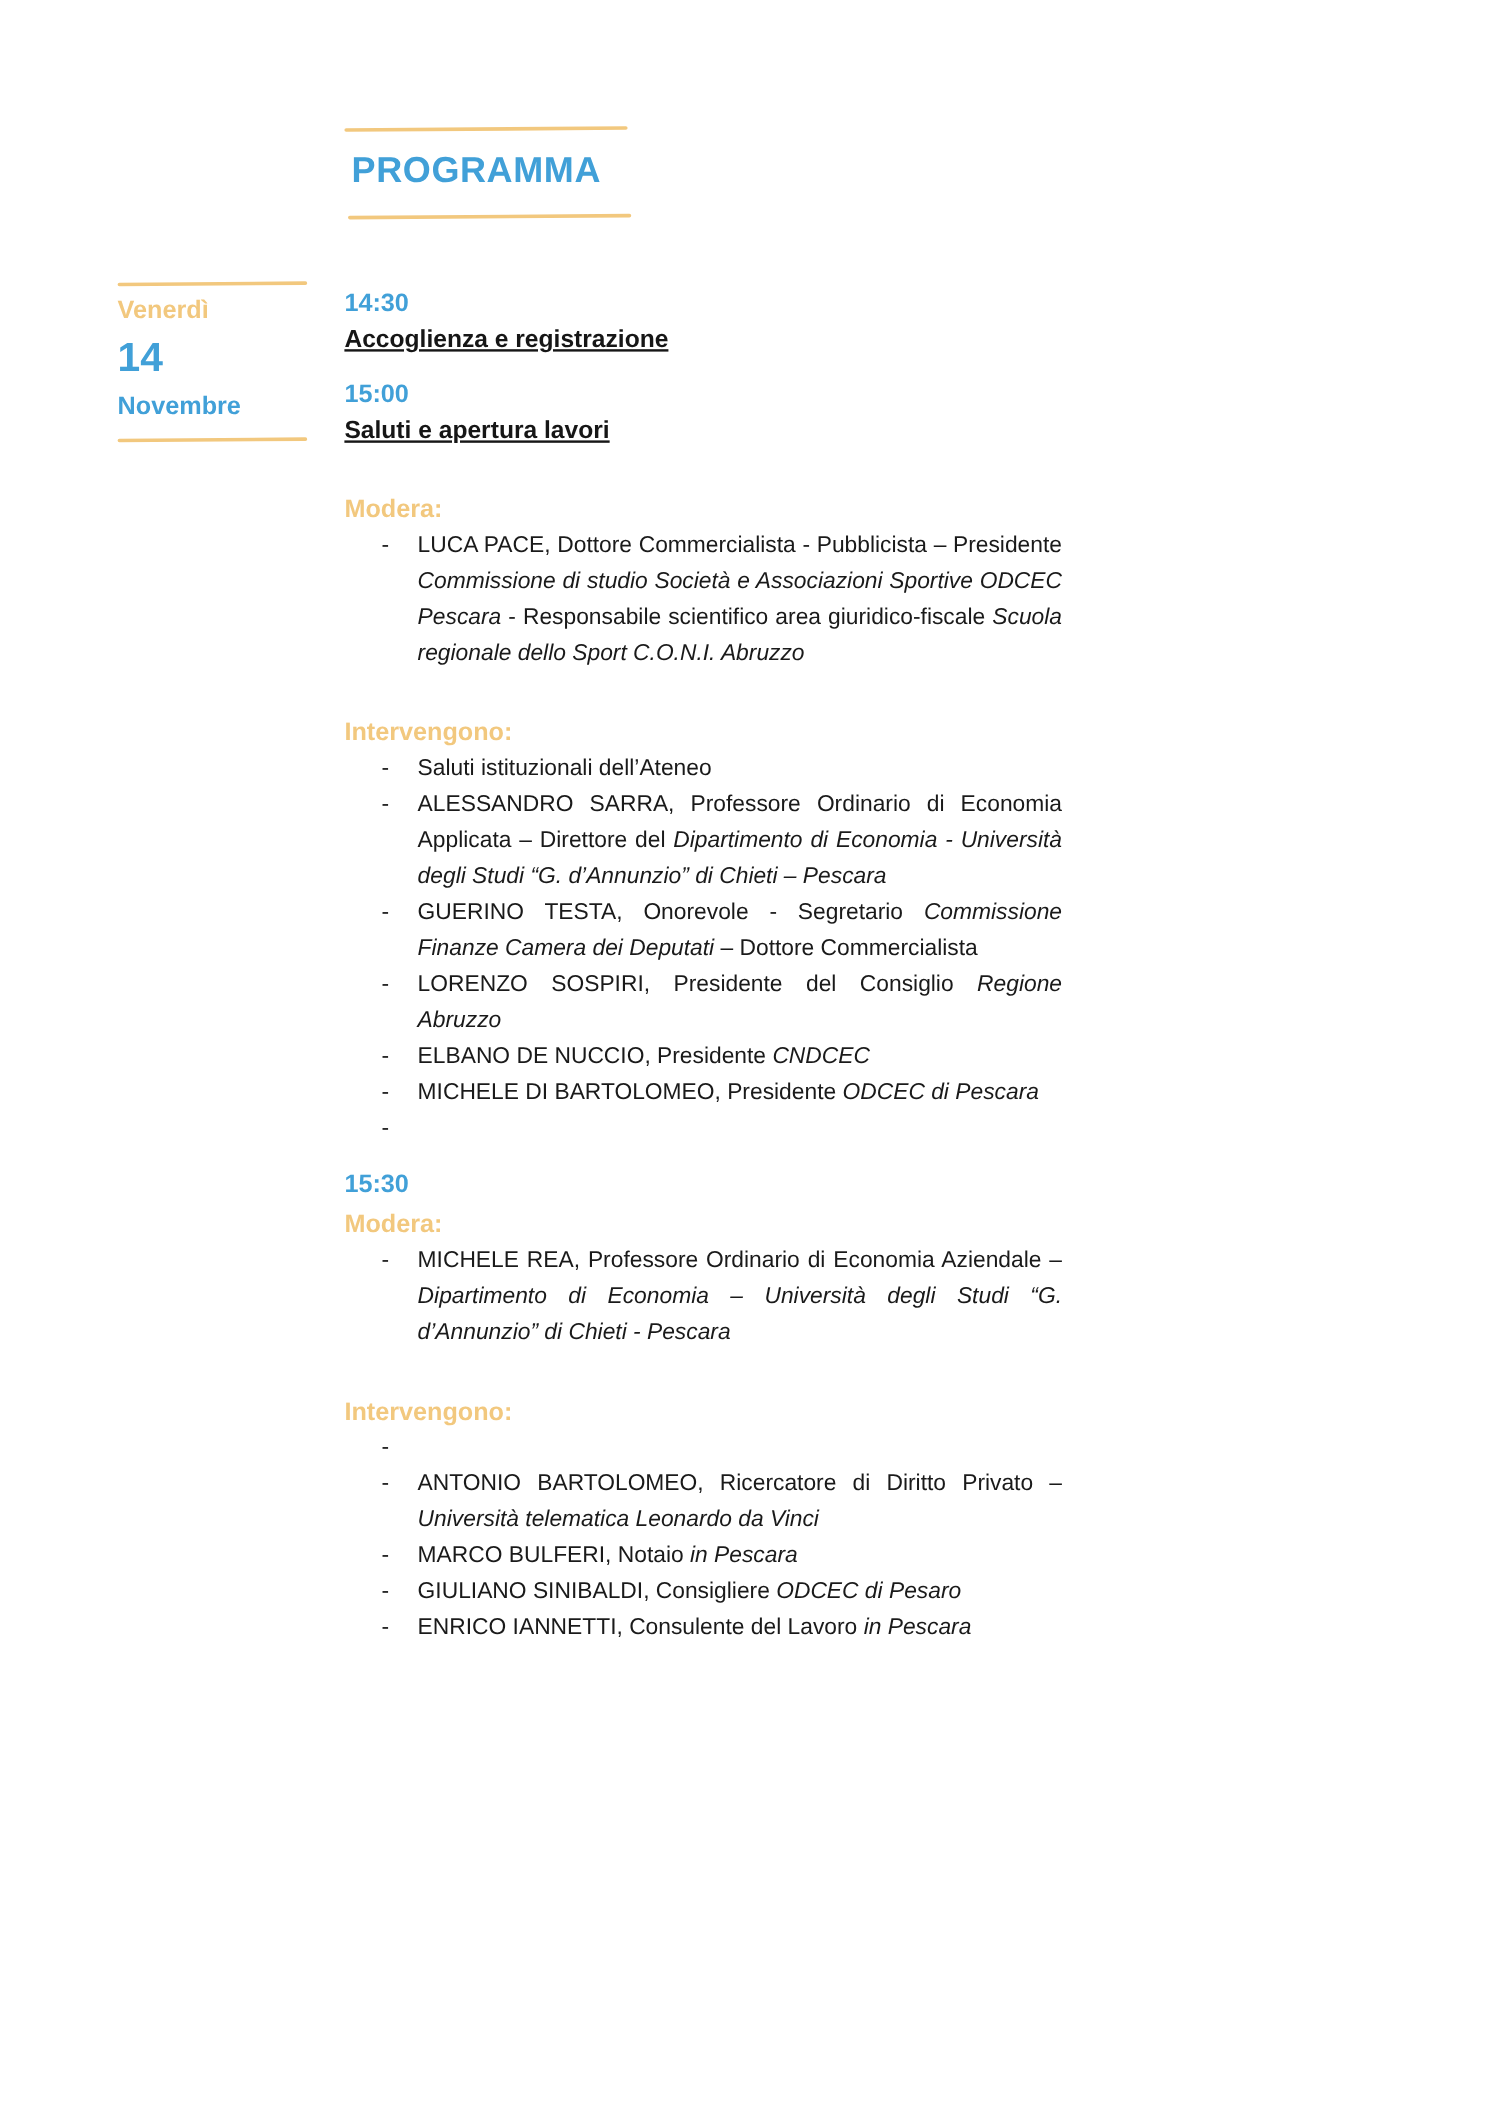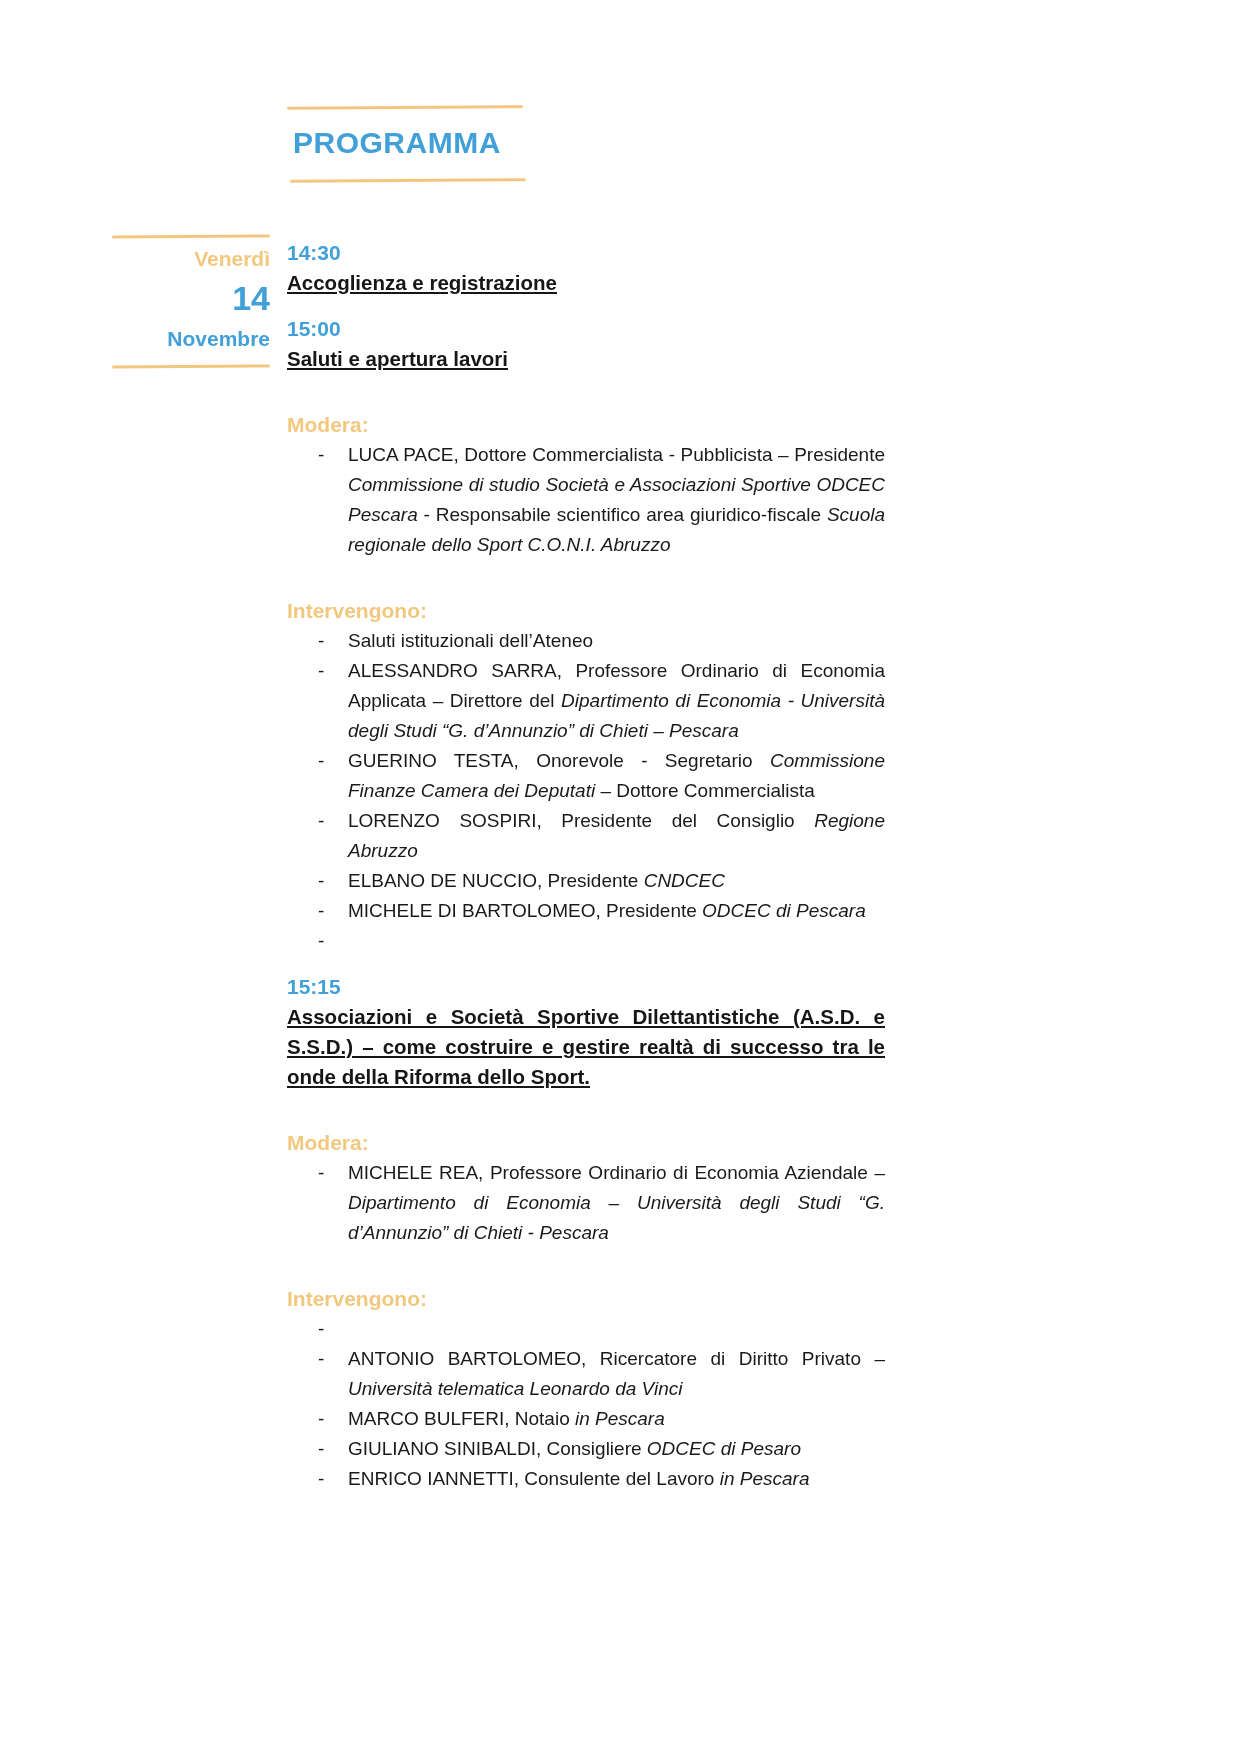--- a/index.html
+++ b/index.html
@@ -36,10 +36,10 @@
   
   .date-block{
     position:absolute;
-    left:112px;
+    left:98px;
     top:235px;
     width:158px;
-    text-align:right;
+    text-align:left;
   }
   .date-rule{
     height:3px;

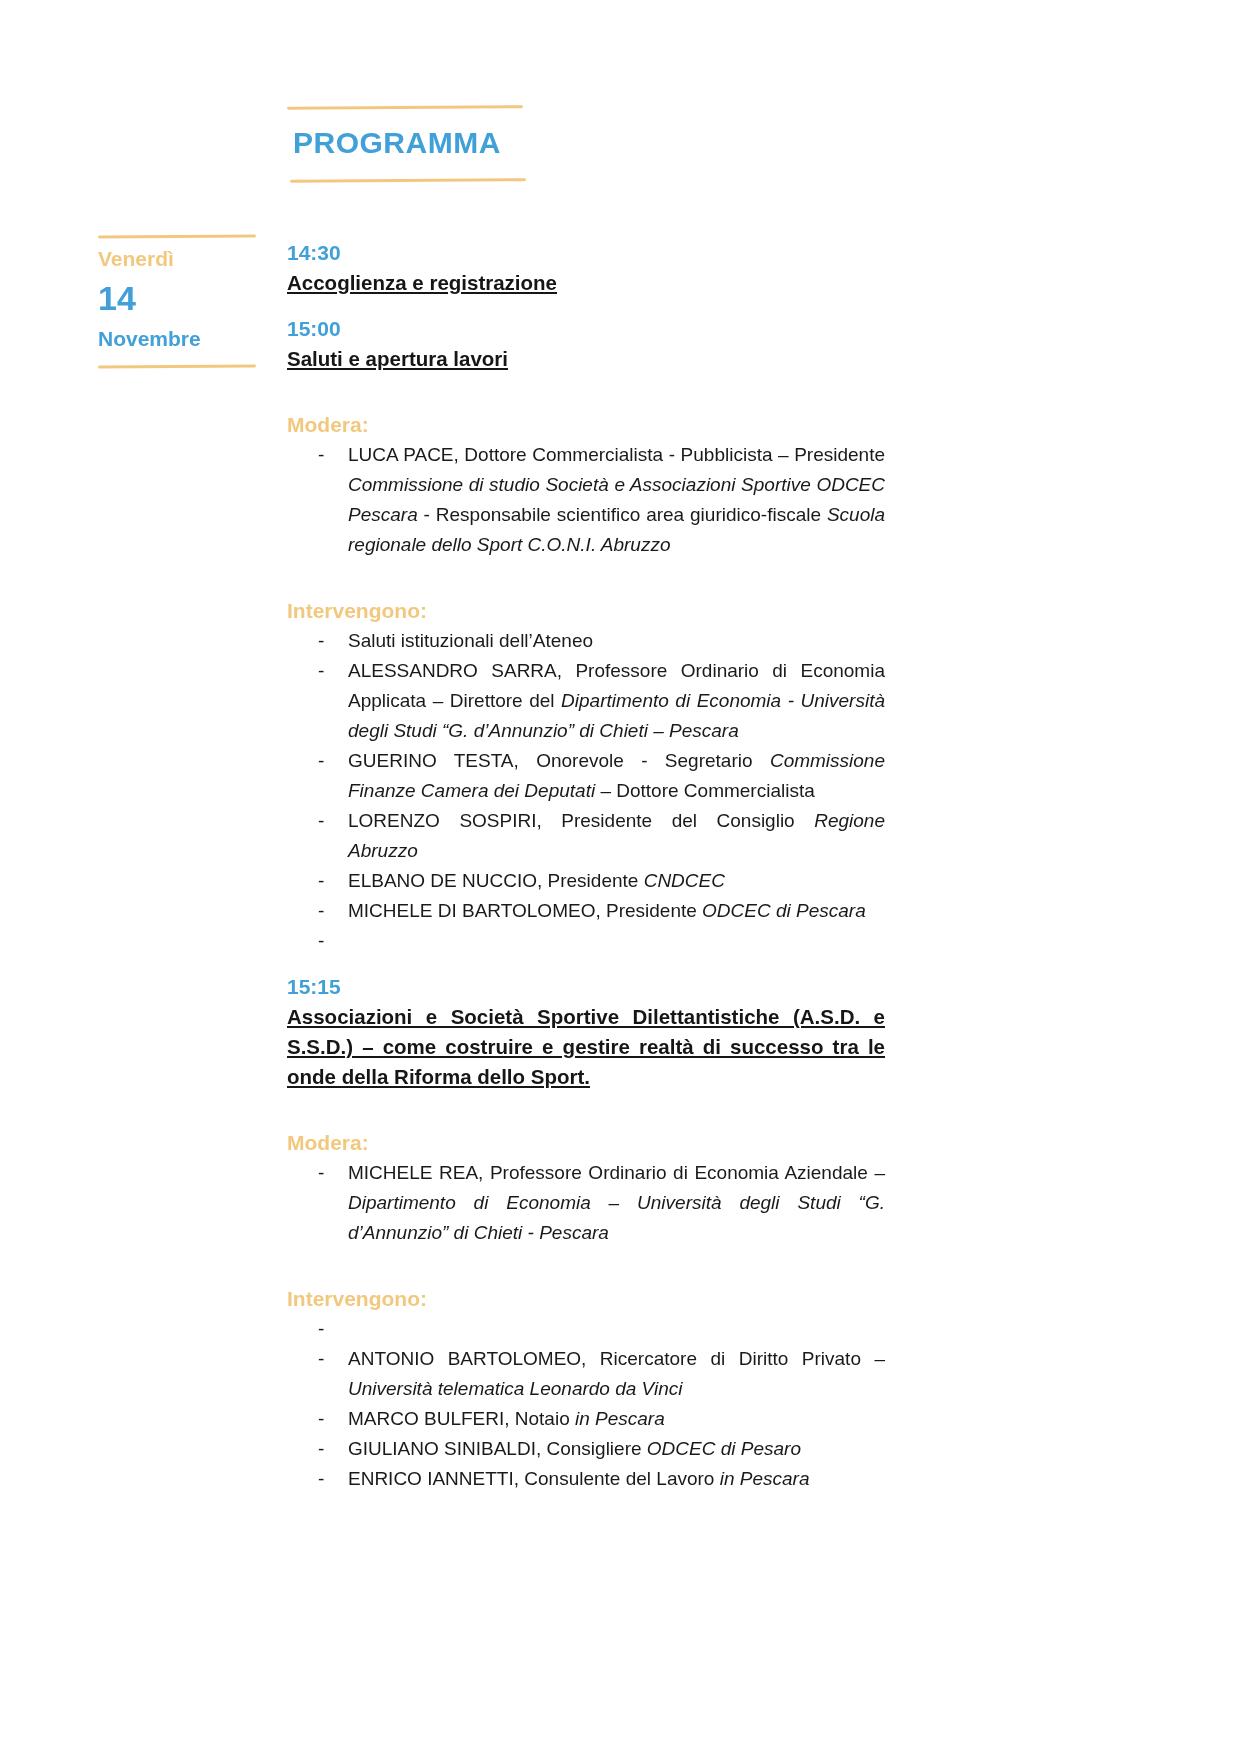--- a/index.html
+++ b/index.html
@@ -184,7 +184,7 @@
         </div>
       </div>
       <div class="session">
-        <div class="session-time">15:15</div>
+        <div class="session-time">15:30</div>
         <div class="session-title">Associazioni e Società Sportive Dilettantistiche (A.S.D. e S.S.D.) – come costruire e gestire realtà di successo tra le onde della Riforma dello Sport.</div>
         <div class="group">
           <div class="group-label">Modera:</div>

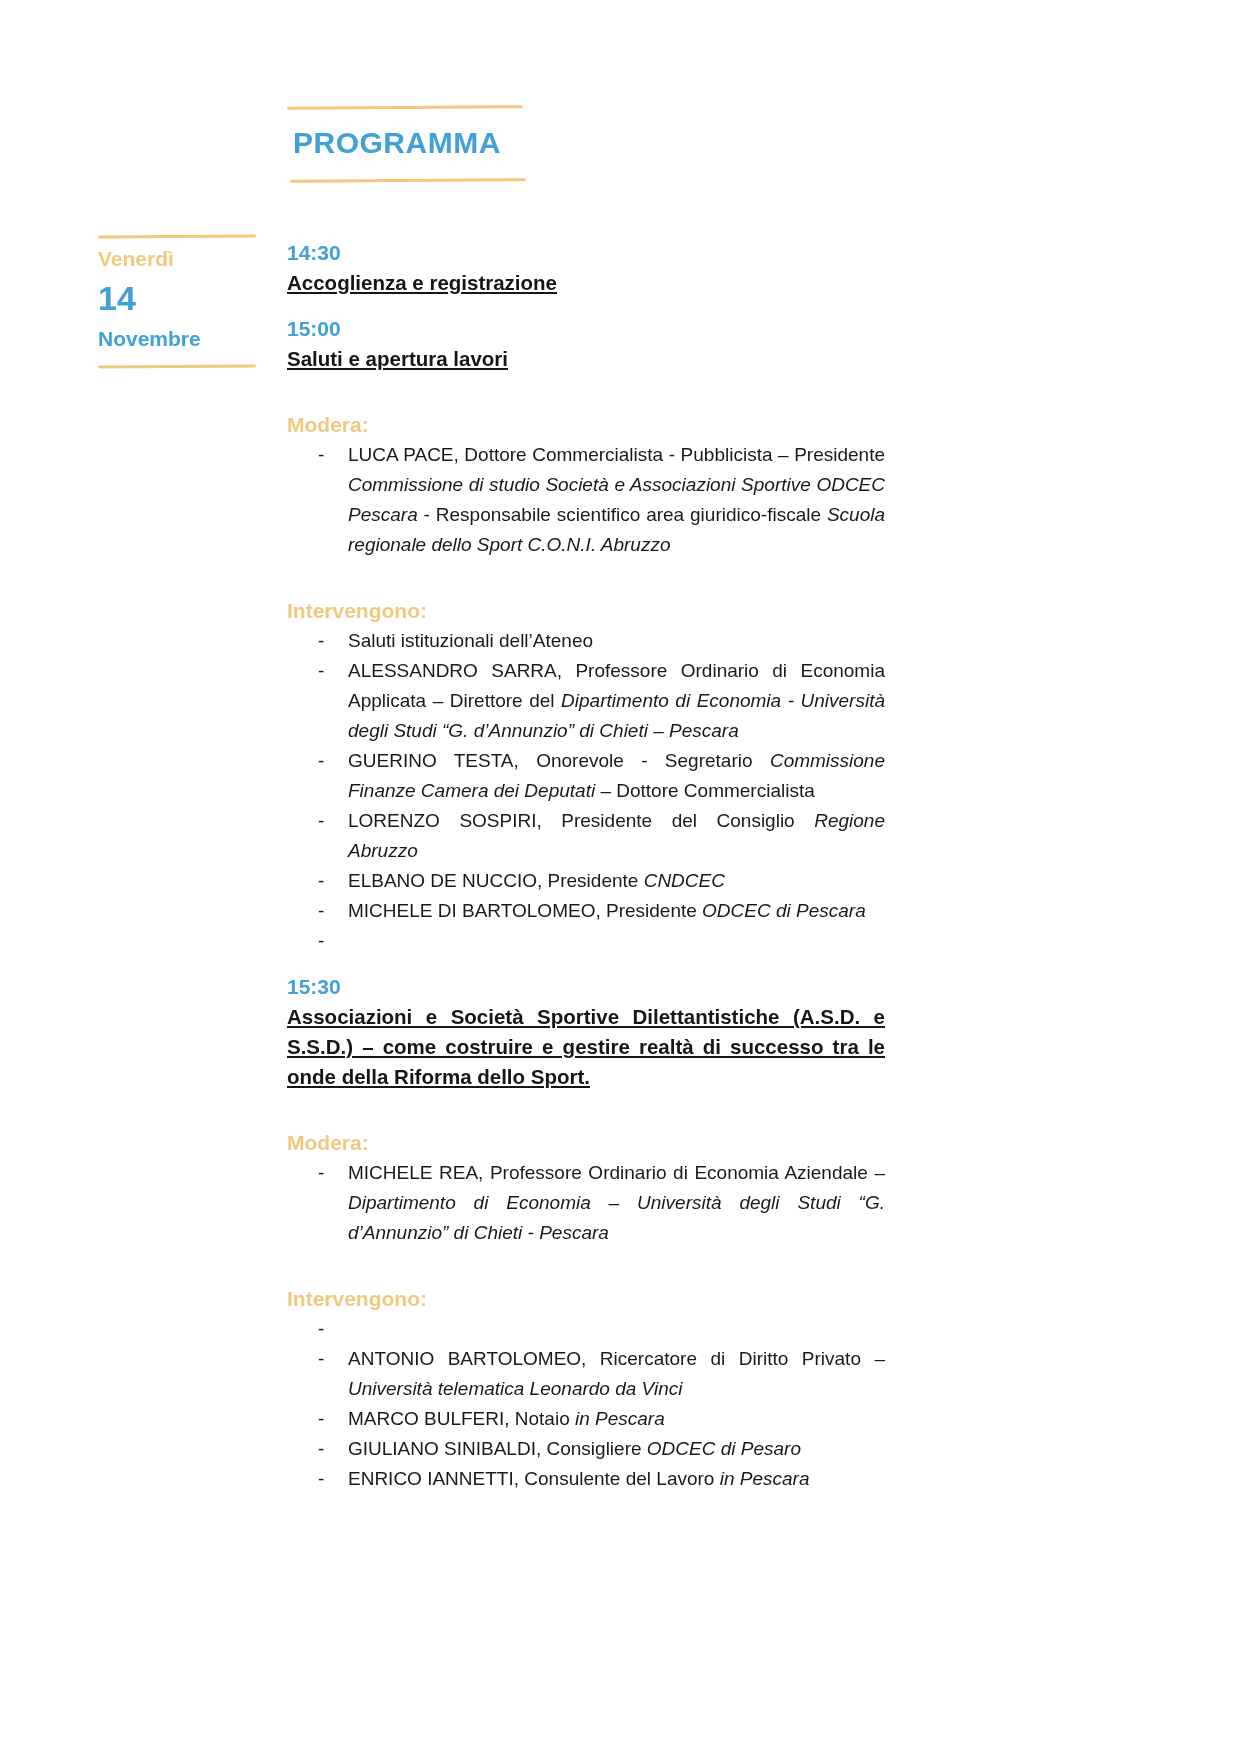--- a/index.html
+++ b/index.html
@@ -185,7 +185,6 @@
       </div>
       <div class="session">
         <div class="session-time">15:30</div>
-        <div class="session-title">Associazioni e Società Sportive Dilettantistiche (A.S.D. e S.S.D.) – come costruire e gestire realtà di successo tra le onde della Riforma dello Sport.</div>
         <div class="group">
           <div class="group-label">Modera:</div>
           <div class="group-items">

